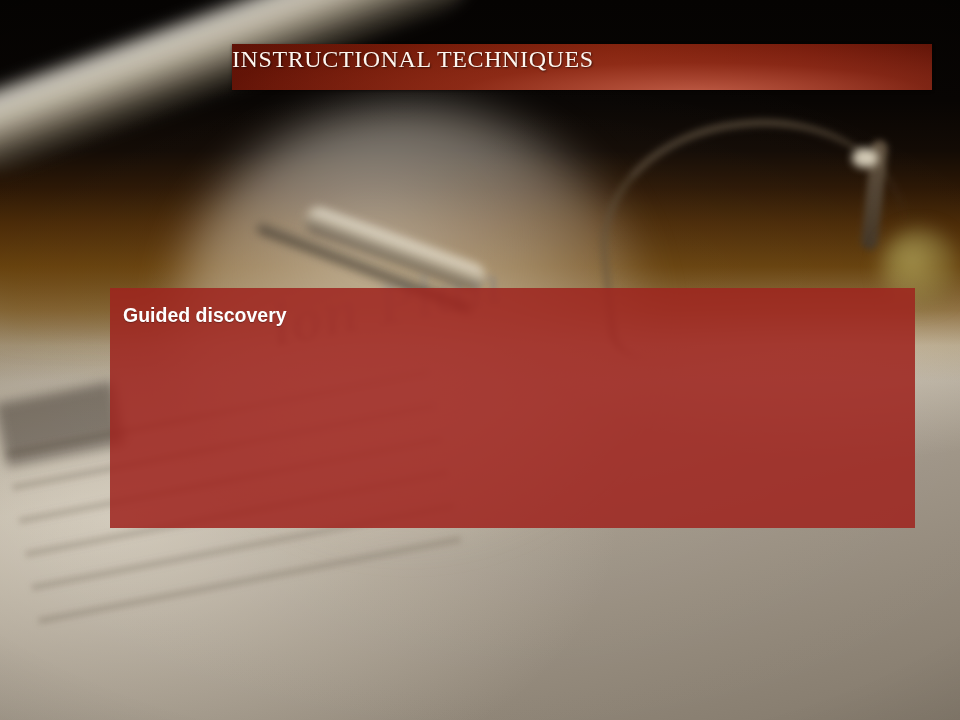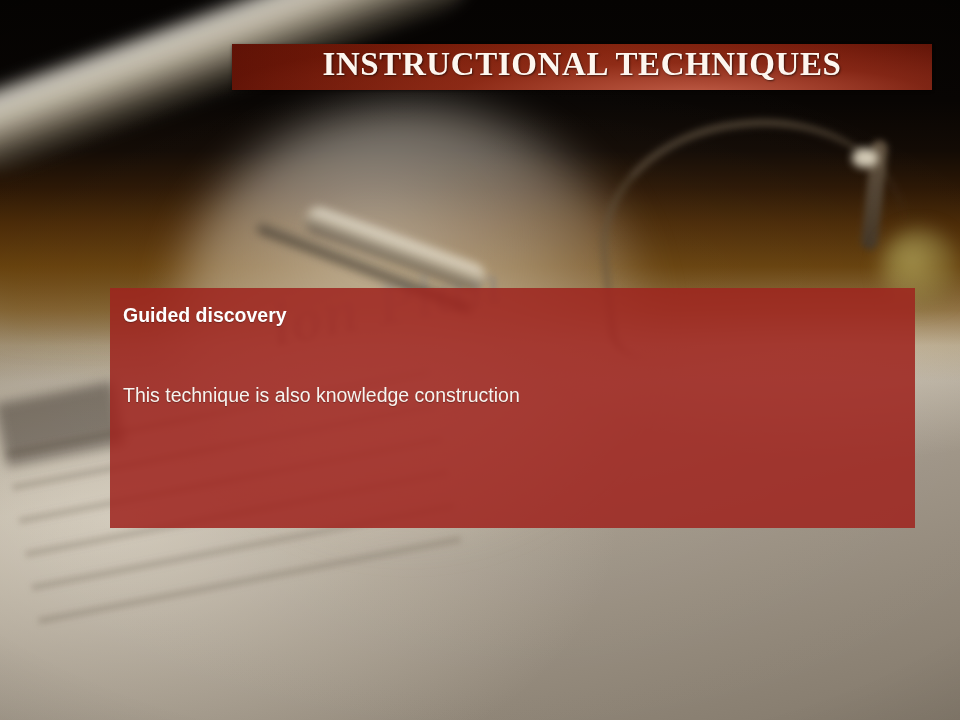--- a/index.html
+++ b/index.html
@@ -235,10 +235,10 @@
   .title-text {
     position: absolute;
     left: 0; right: 0; top: 2px;
-    text-align: center;
+    text-align: left;
     font-family: "Liberation Serif", serif;
-    font-size: 33px;
-    font-weight: 700;
+    font-size: 24px;
+    font-weight: 400;
     letter-spacing: 0.6px;
     color: #fdf6ef;
     text-shadow: 1px 1px 2px rgba(0,0,0,0.55);

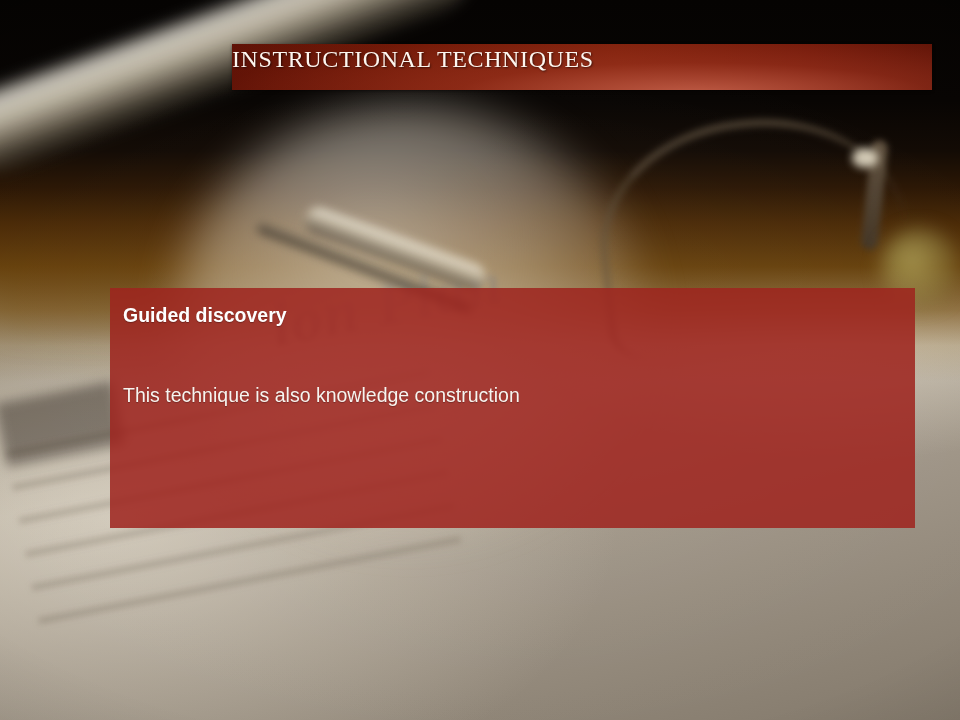--- a/index.html
+++ b/index.html
@@ -303,7 +303,6 @@
       <div class="c-heading">Guided discovery</div>
       <div class="c-gap"></div>
       <div class="c-gap"></div>
-      <div class="c-para">This technique is also knowledge construction</div>
     </div>
   </div>
 

